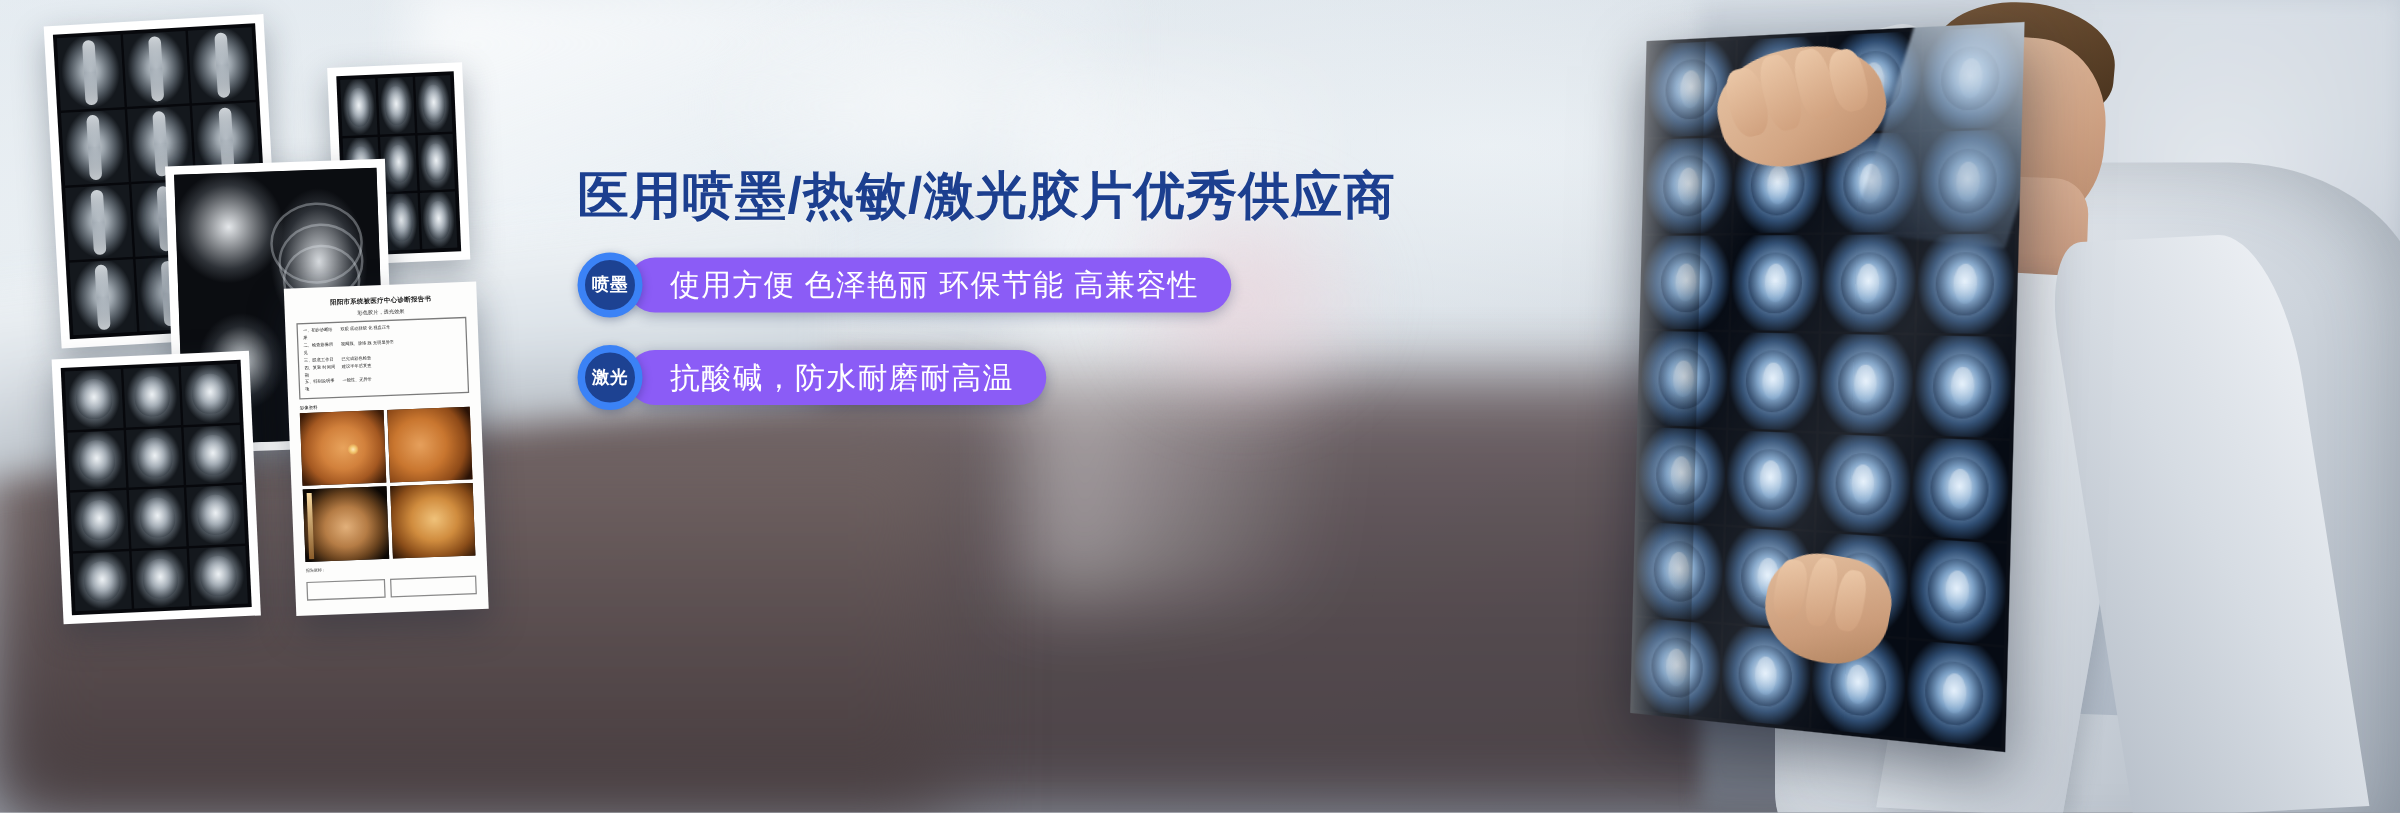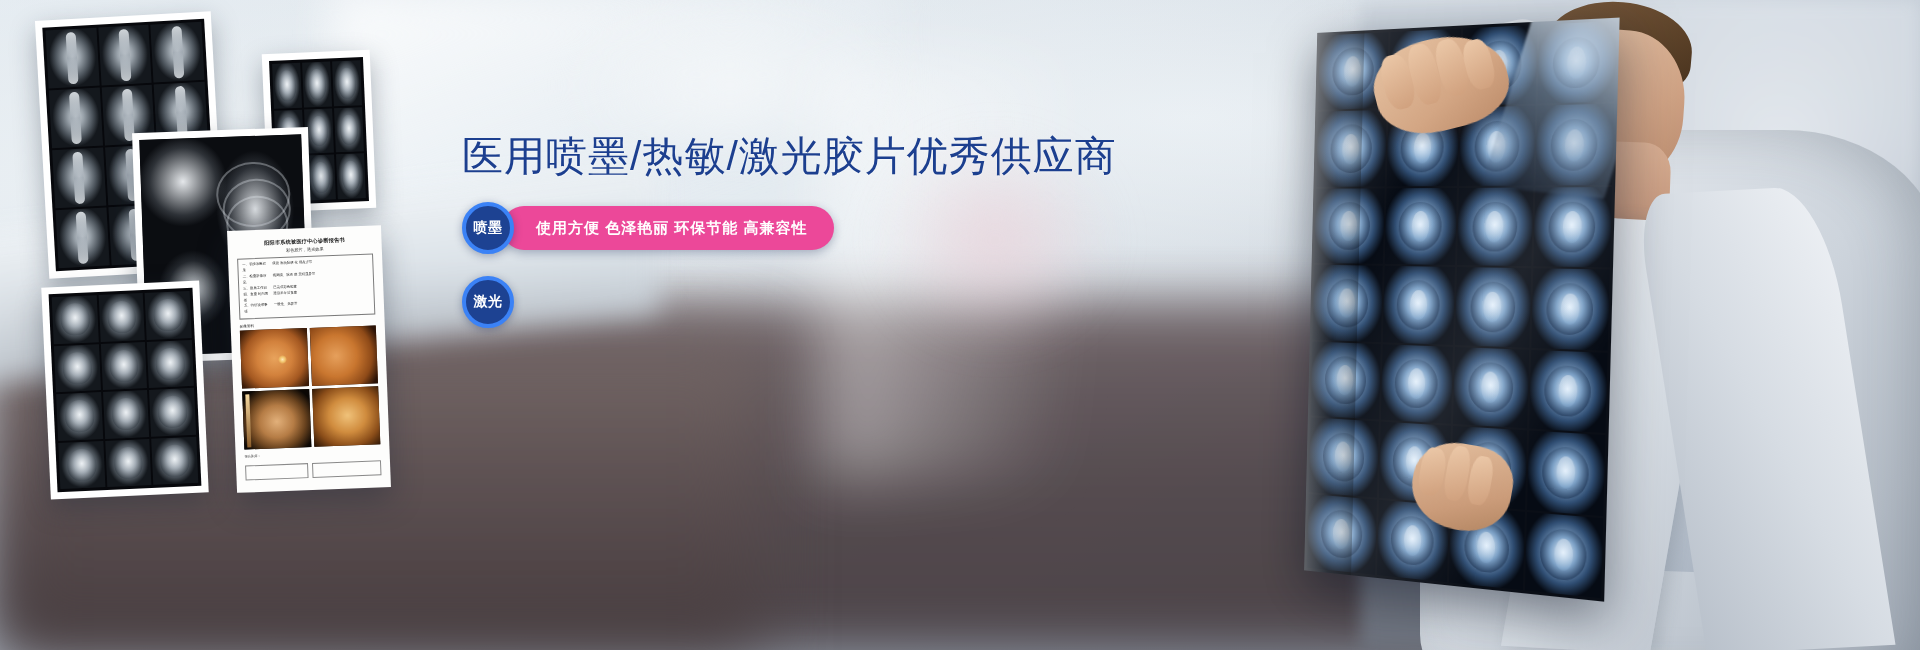--- a/index.html
+++ b/index.html
@@ -310,7 +310,7 @@
   .content { position:absolute; left:462px; top:132px; width:620px; }
   .headline {
     font-size:41px;
-    font-weight:normal;
+    font-weight:bold;
     color:#1c3f8f;
     letter-spacing:1px;
     line-height:1.18;

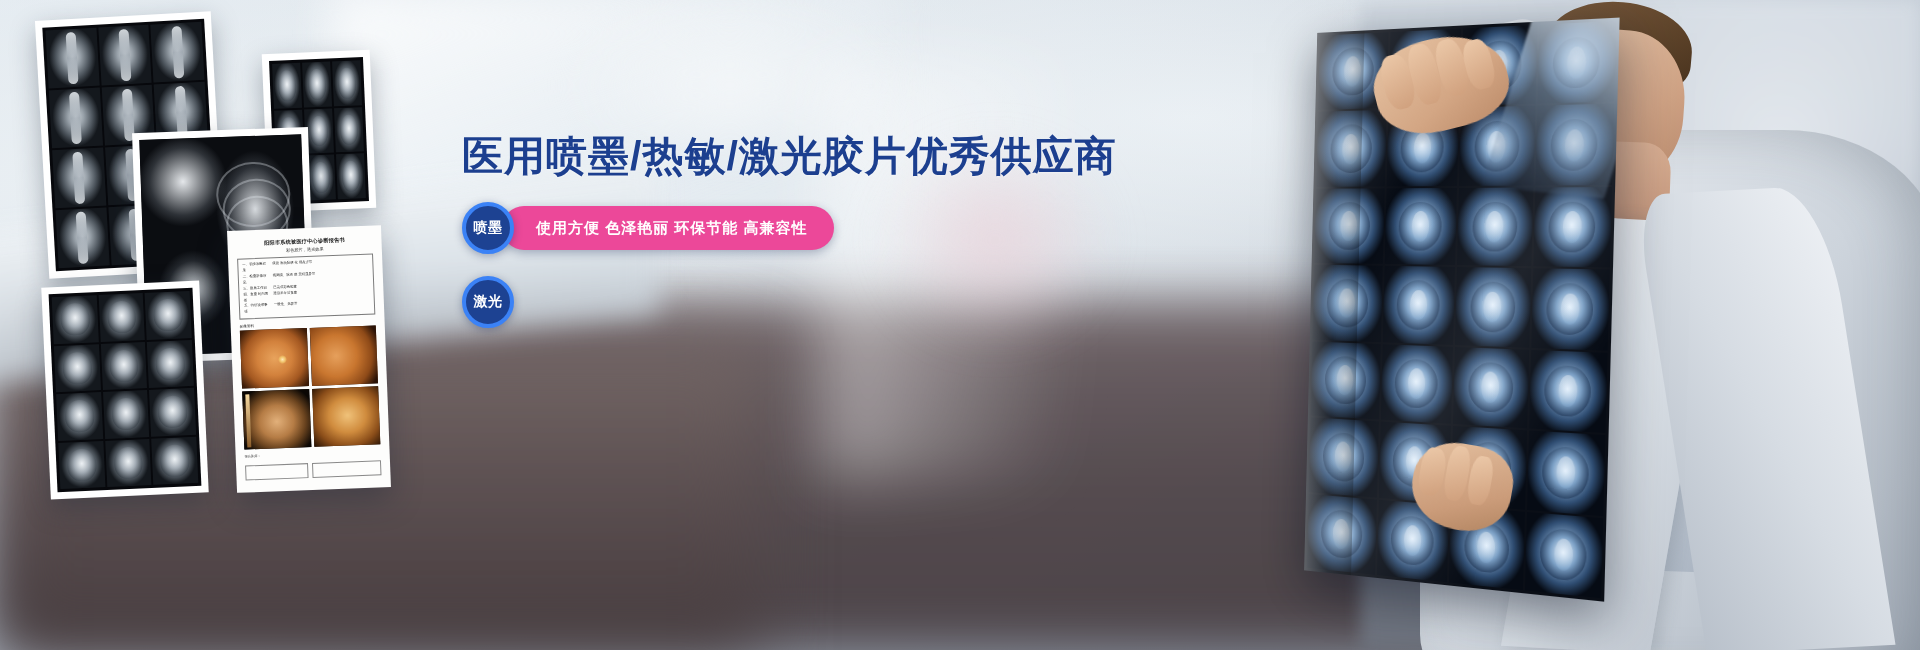--- a/index.html
+++ b/index.html
@@ -328,7 +328,7 @@
     width:52px; height:52px;
     border-radius:50%;
     background:#1d4292;
-    border:4px solid #3b82f6;
+    border:6px solid #3b82f6;
     color:#fff;
     display:flex; align-items:center; justify-content:center;
     font-size:14px; font-weight:bold;

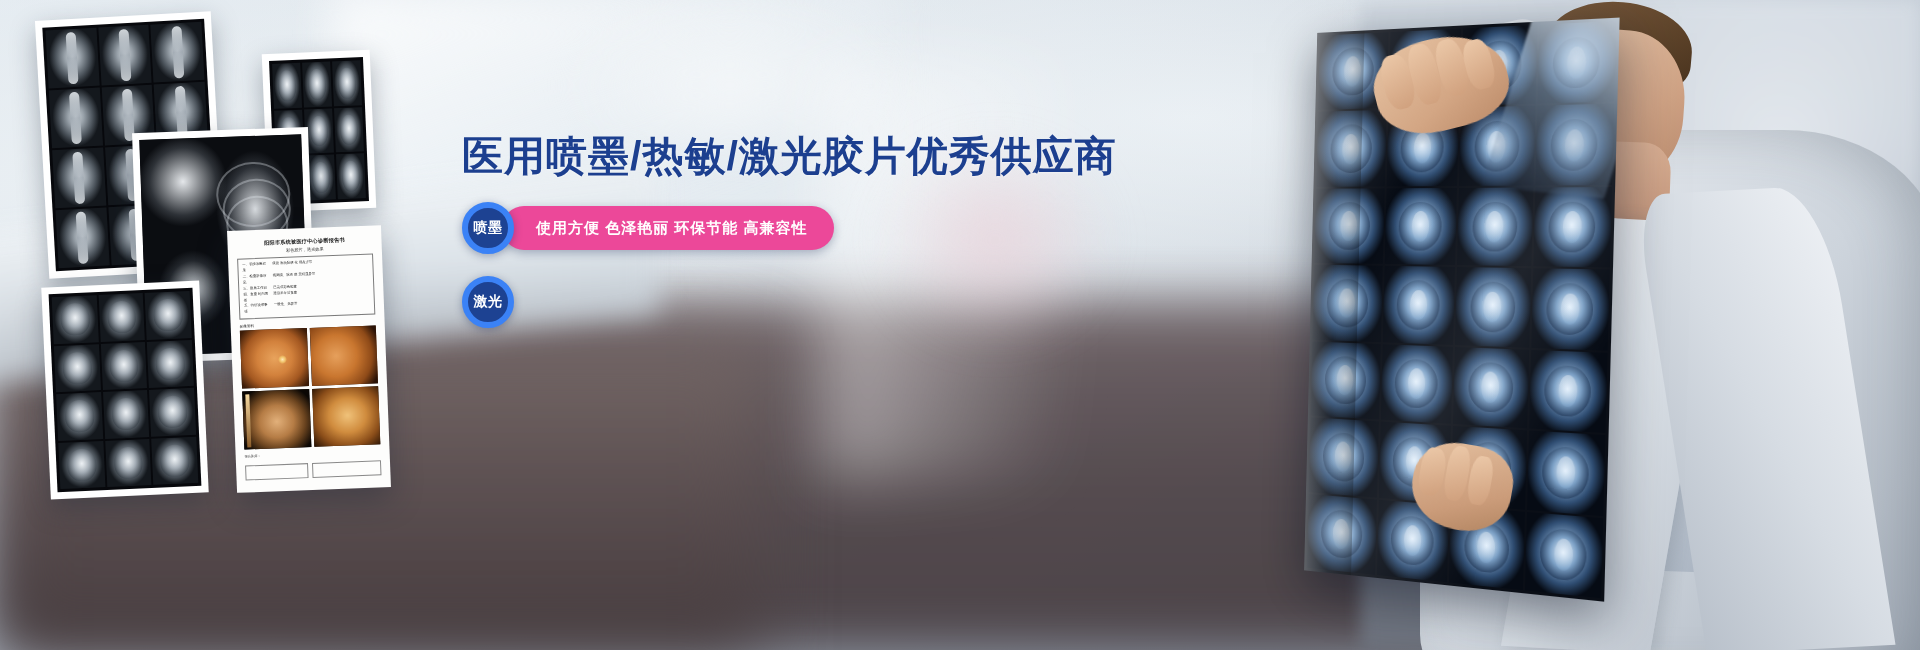--- a/index.html
+++ b/index.html
@@ -340,15 +340,14 @@
     margin-left:-12px;
     height:44px;
     border-radius:22px;
-    background:#ec4899;
+    background:#8b5cf6;
     color:#fff;
     display:flex; align-items:center;
     padding:0 26px 0 34px;
-    font-size:15px;
+    font-size:24px;
     letter-spacing:1px;
     white-space:nowrap;
     box-shadow:0 3px 10px rgba(20,35,80,.3);
-    font-weight:bold;
   }
   .row2 .badge { background:#1d4292; }
   .row3 .badge { background:#1d4292; }

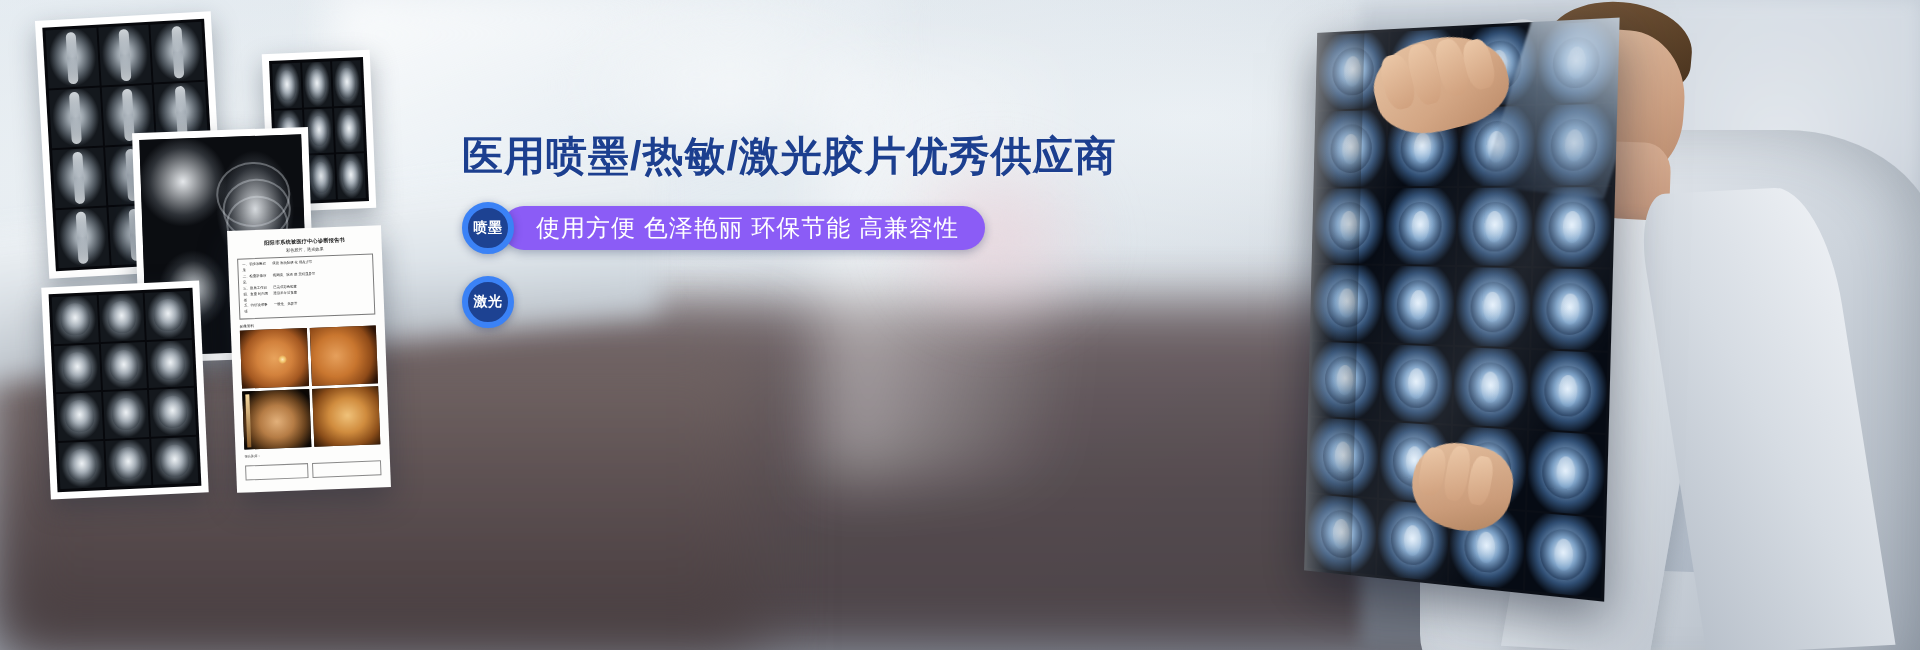--- a/index.html
+++ b/index.html
@@ -546,6 +546,7 @@
 
     <div class="feature-row row3">
       <div class="badge">激光</div>
+      <div class="pill">抗酸碱，防水耐磨耐高温</div>
     </div>
   </div>
 

